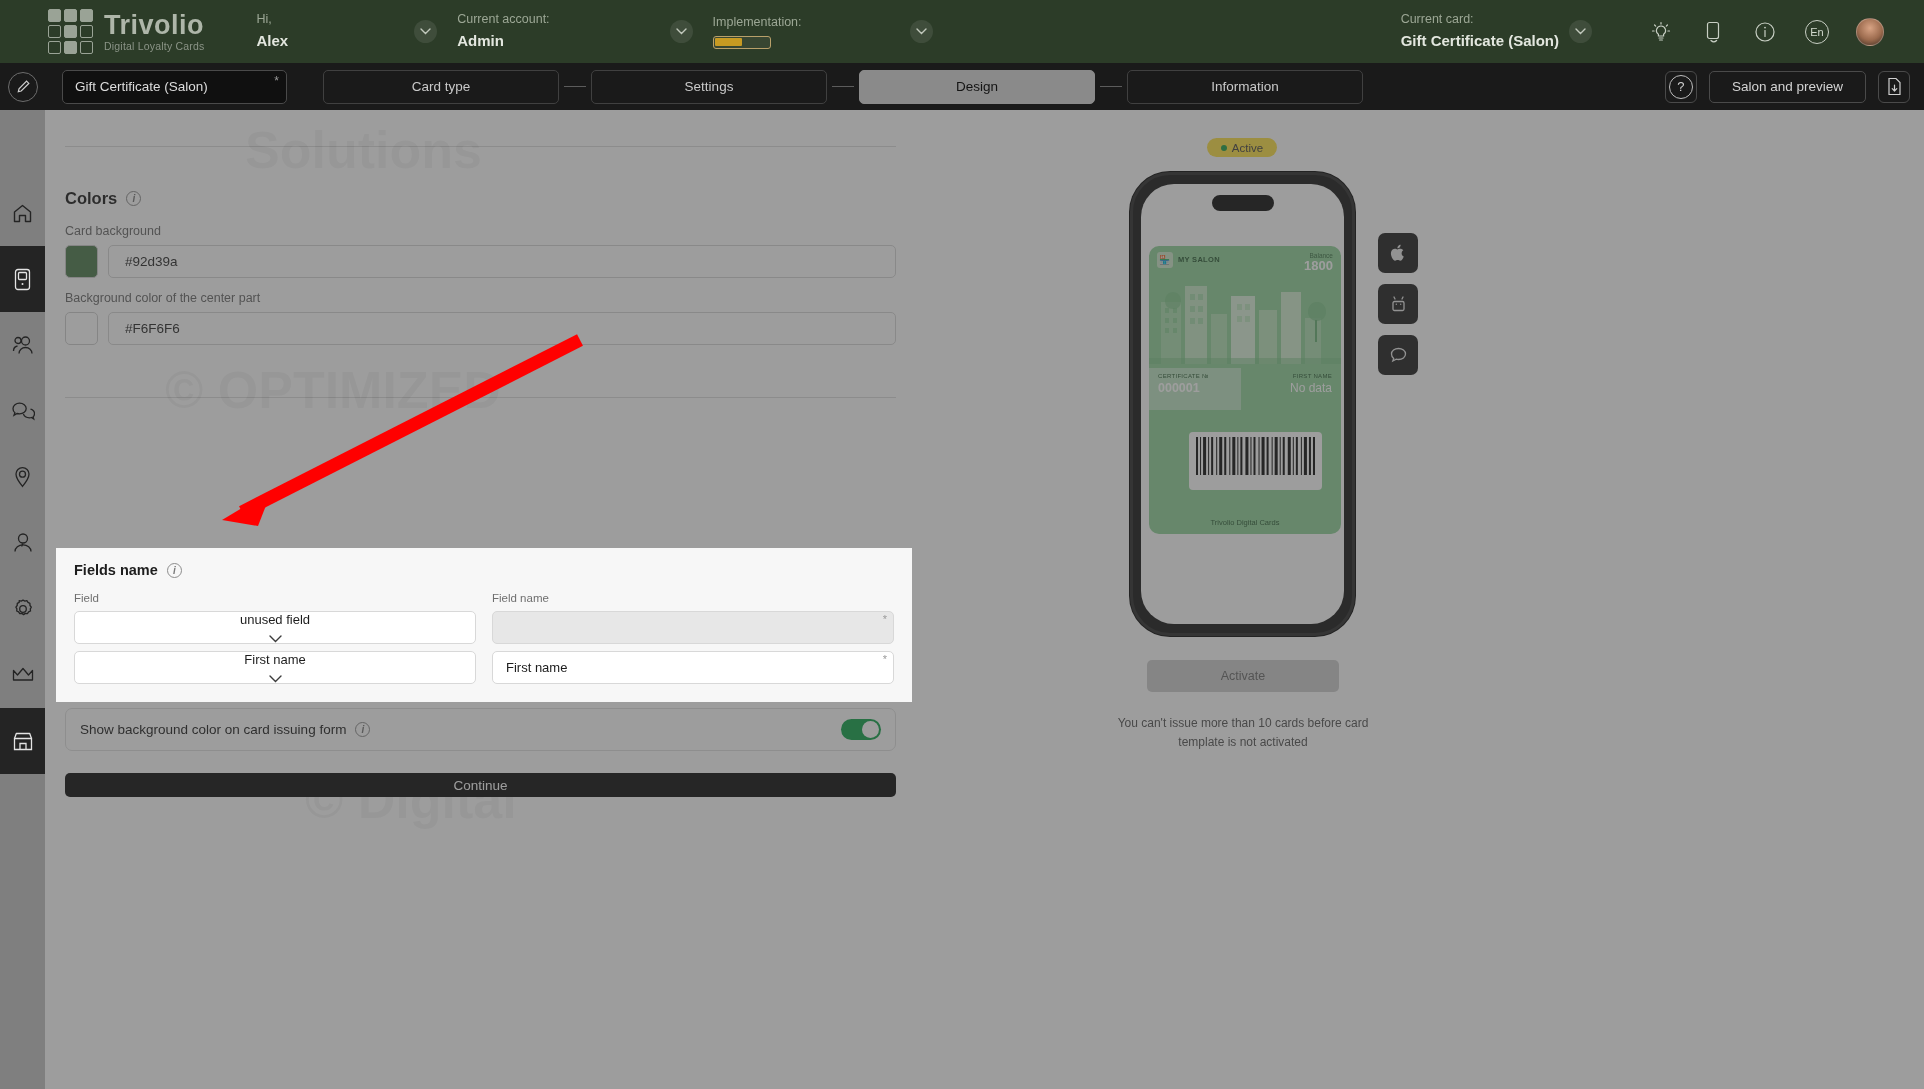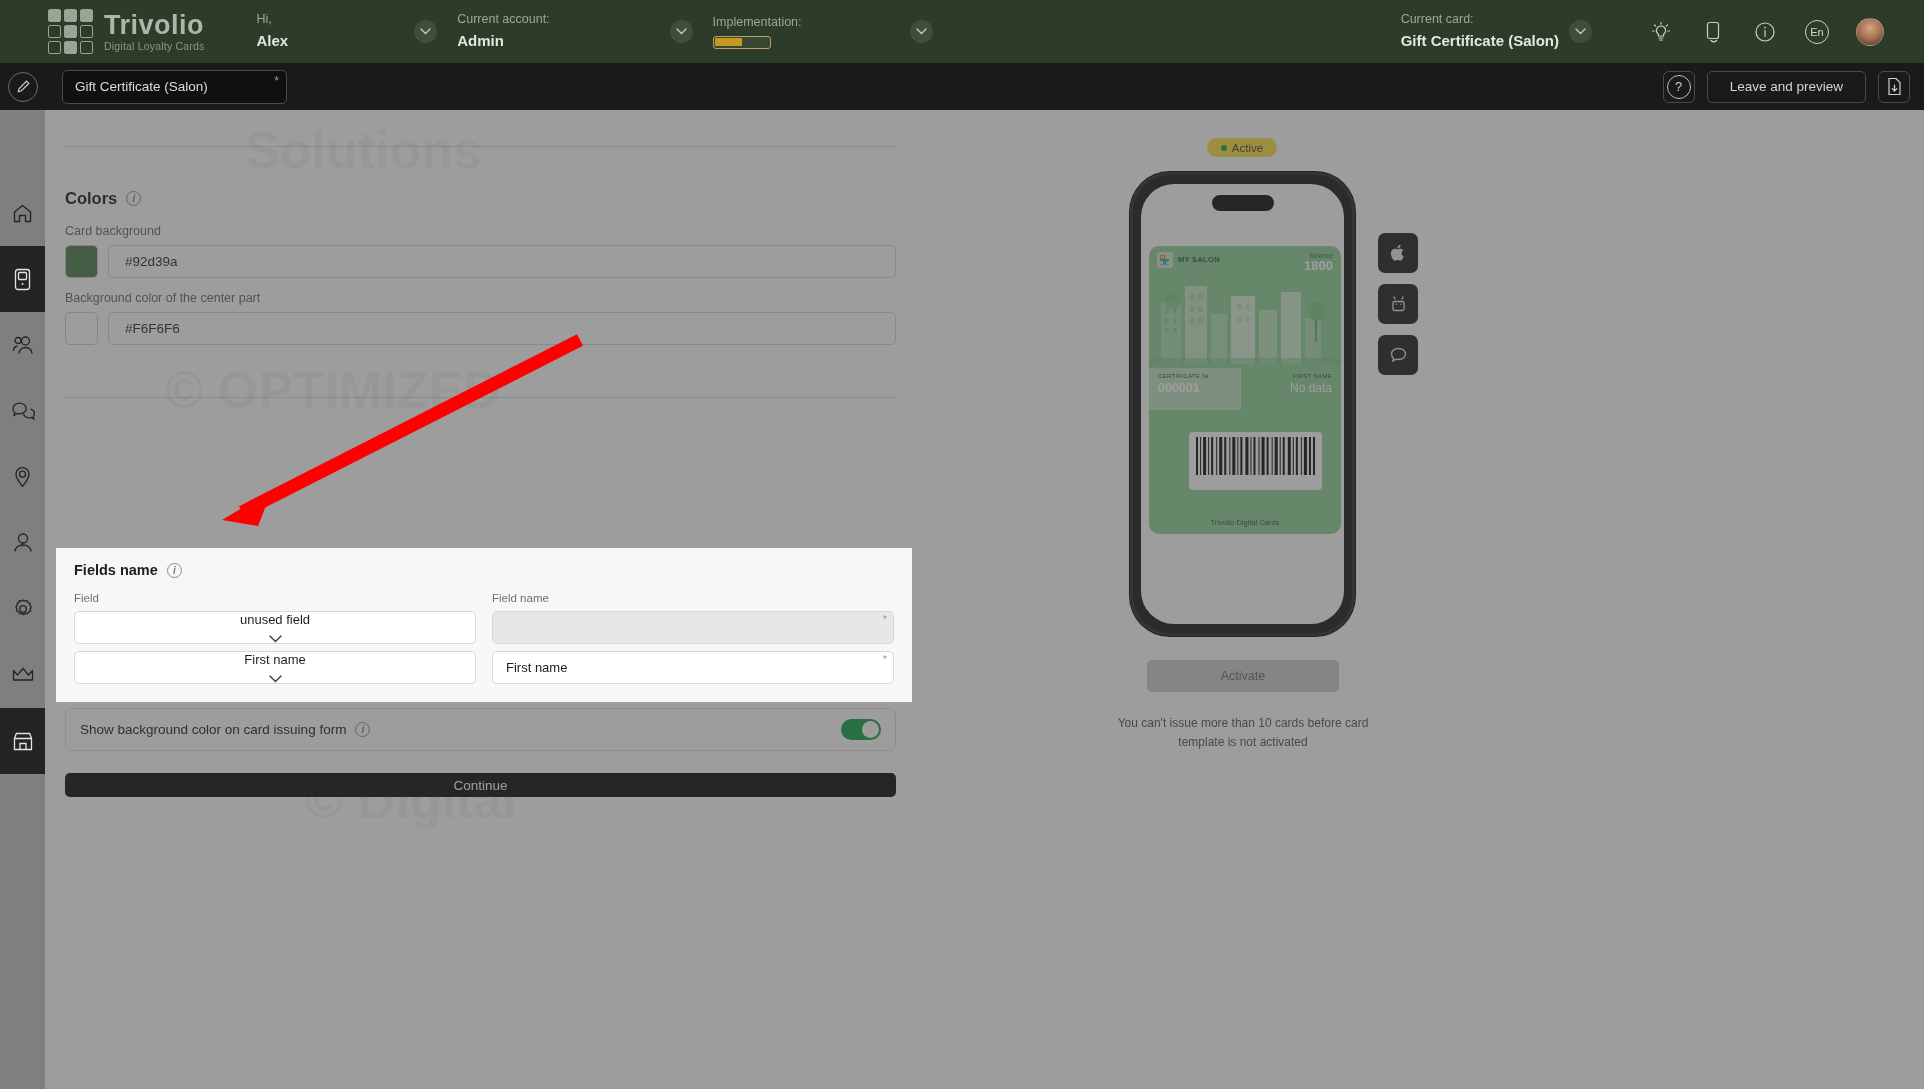--- a/index.html
+++ b/index.html
@@ -378,6 +378,15 @@
       <span class="req-star">*</span>
     </div>
 
+    <div class="tabs">
+      <div class="tab">Card type</div>
+      <div class="tab-sep"></div>
+      <div class="tab">Settings</div>
+      <div class="tab-sep"></div>
+      <div class="tab active">Design</div>
+      <div class="tab-sep"></div>
+      <div class="tab">Information</div>
+    </div>
 
     <div class="tbright">
       <div class="circ-btn">

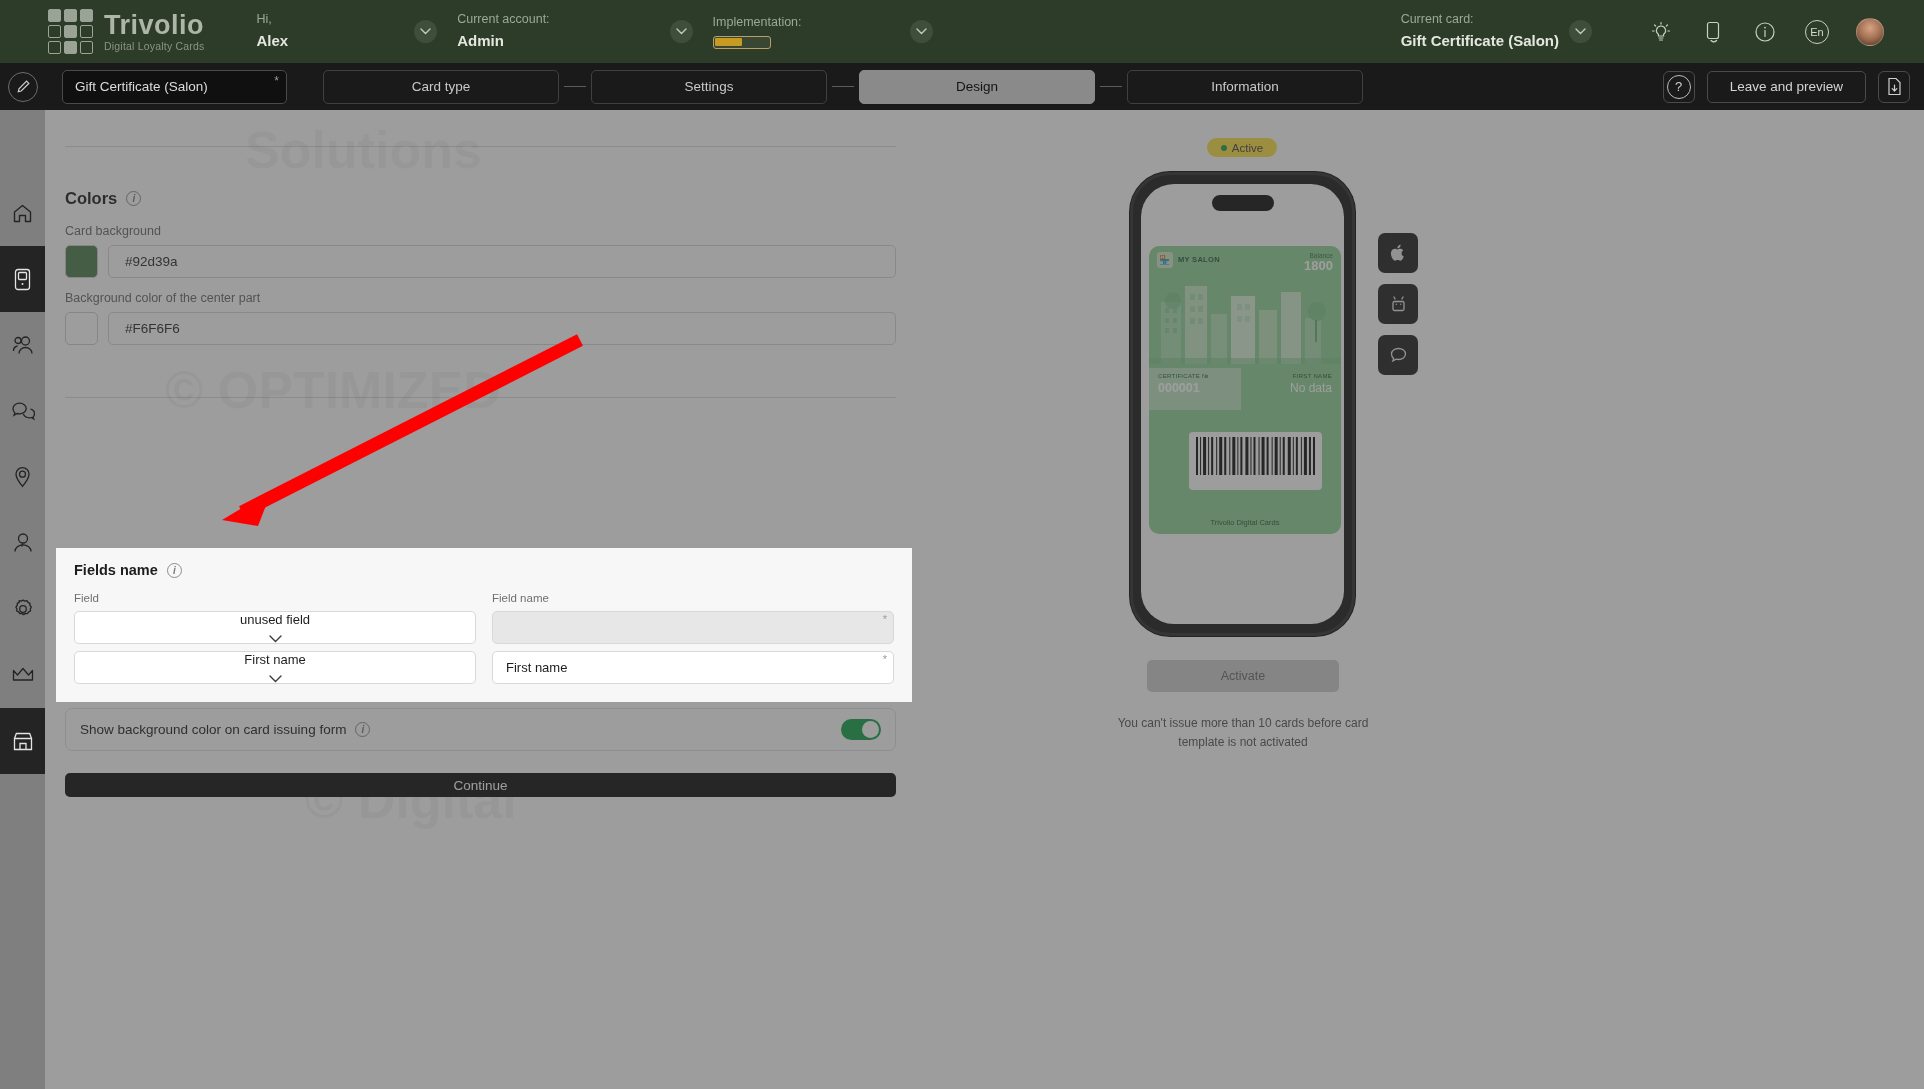--- a/index.html
+++ b/index.html
@@ -392,7 +392,7 @@
       <div class="circ-btn">
         <div class="ring">?</div>
       </div>
-      <div class="save-btn">Leave and preview</div>
+      <div class="save-btn">Salon and preview</div>
       <div class="circ-btn">
         <svg width="17" height="19" viewBox="0 0 17 19" fill="none" stroke="#cfcfcf" stroke-width="1.2">
           <path d="M3 1.5h7l4 4v12H3z"></path>

